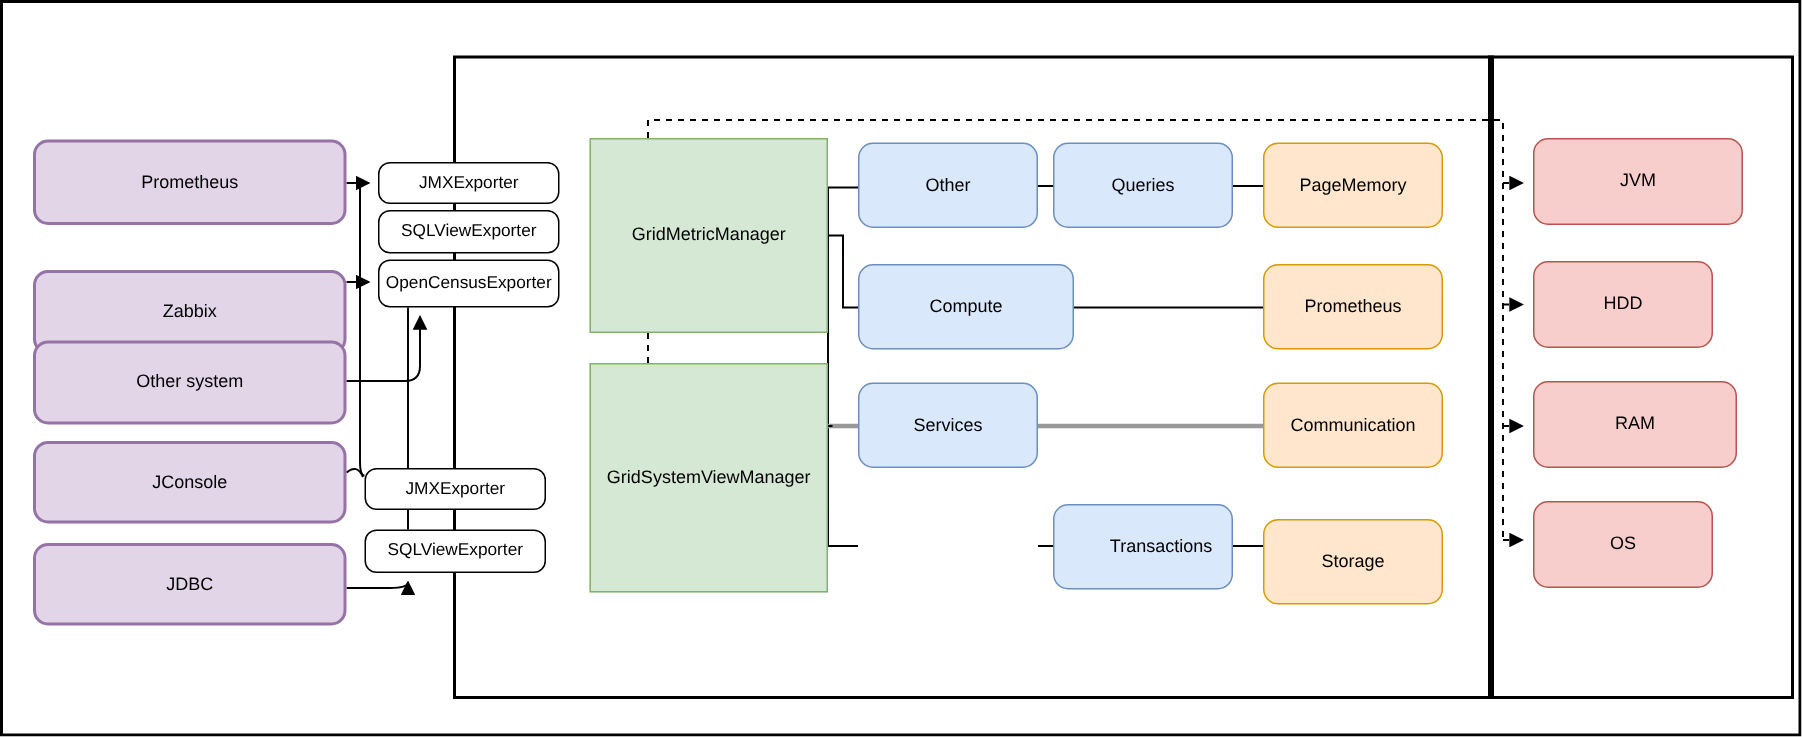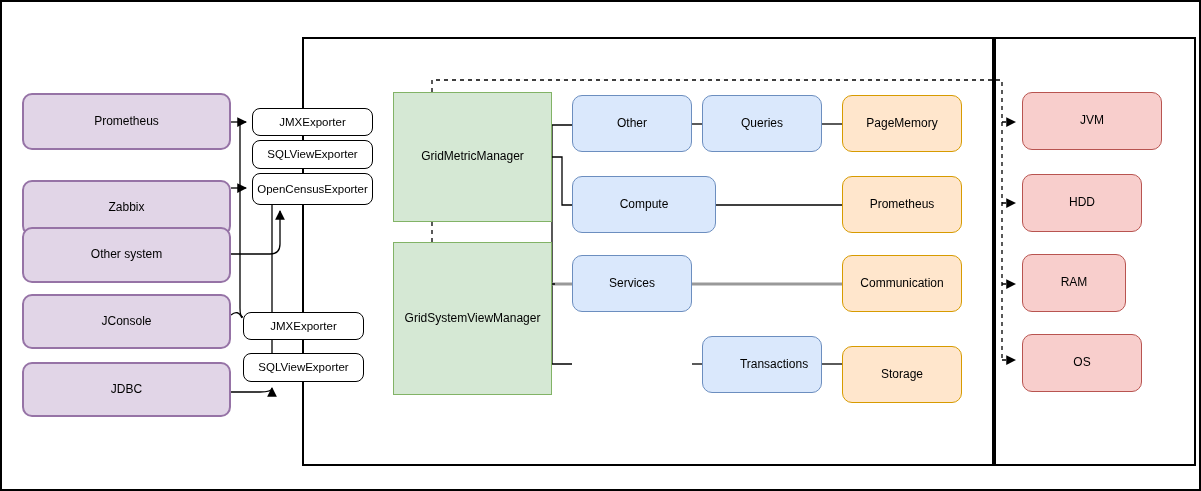--- a/index.html
+++ b/index.html
@@ -139,7 +139,7 @@
   <div class="node red" style="left:1020px;top:172px;width:120px;height:58px;">
       <span>HDD</span>
     </div>
-  <div class="node red" style="left:1020px;top:252px;width:104px;height:58px;">
+  <div class="node red" style="left:1020px;top:252px;width:136px;height:58px;">
       <span>RAM</span>
     </div>
   <div class="node red" style="left:1020px;top:332px;width:120px;height:58px;">

